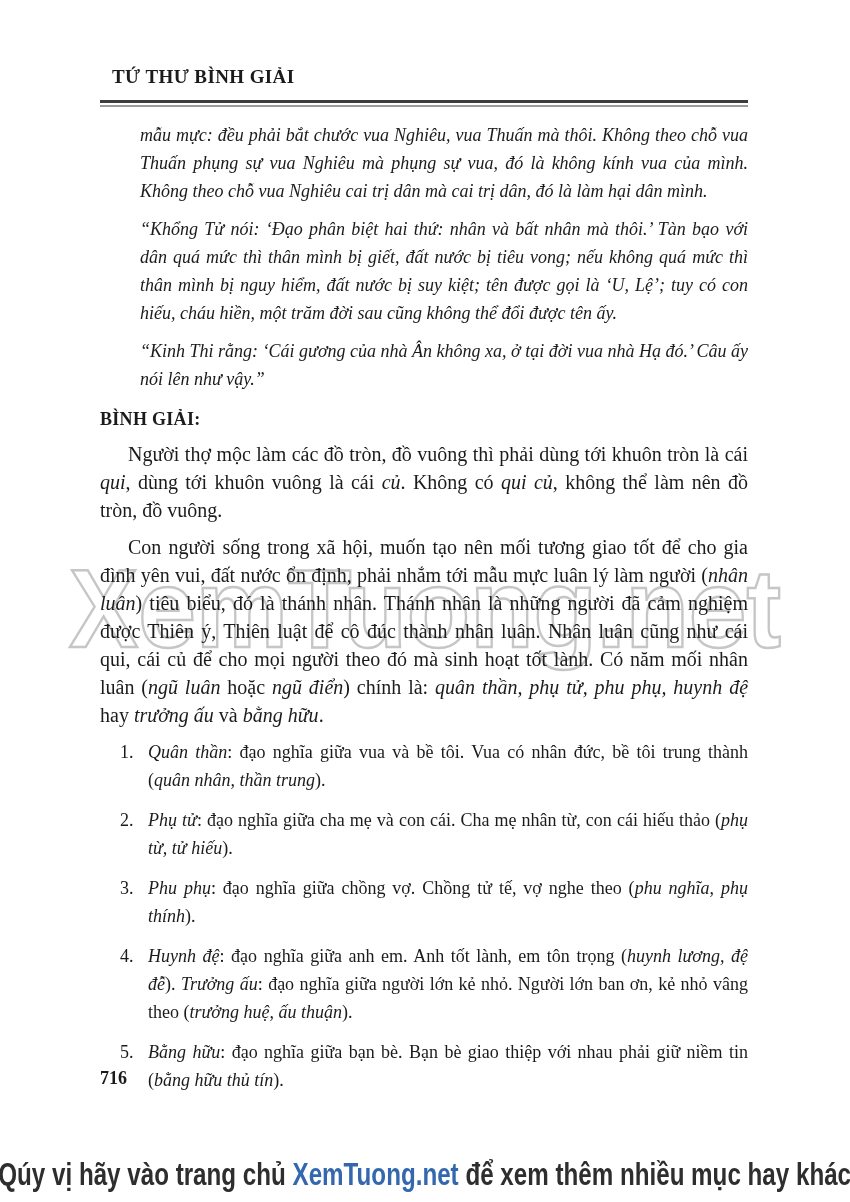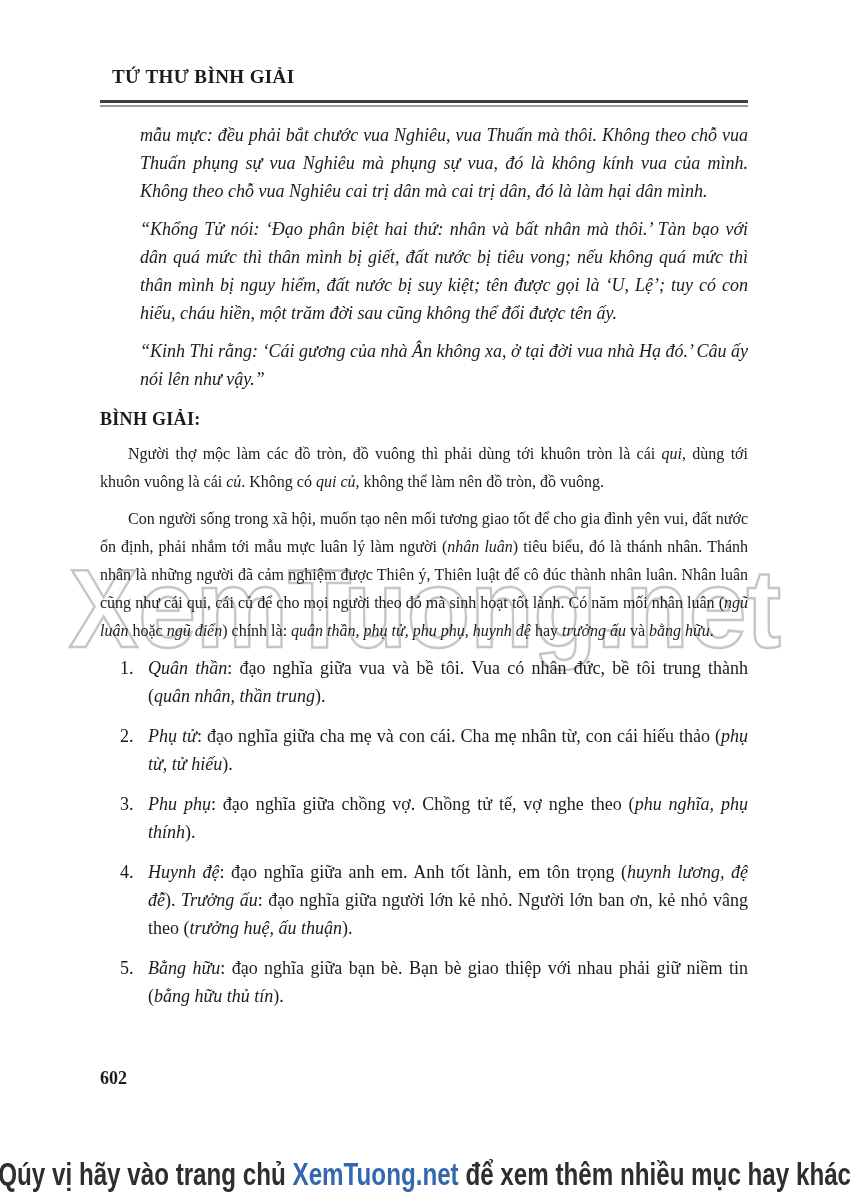--- a/index.html
+++ b/index.html
@@ -46,7 +46,7 @@
     margin:16px 0 10px 0;
   }
   .body-par {
-    font-size:16px;
+    font-size:20px;
     line-height:28px;
     text-align:justify;
     text-indent:28px;

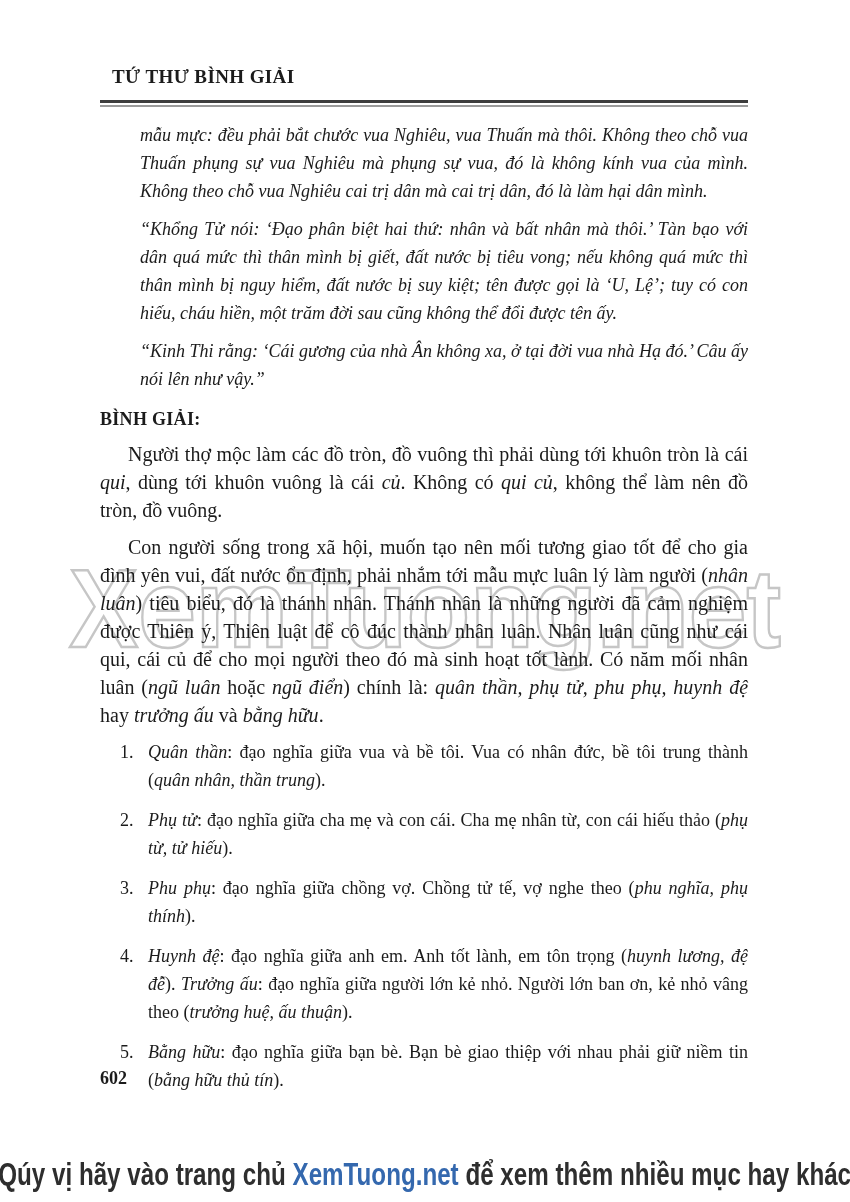--- a/index.html
+++ b/index.html
@@ -155,7 +155,7 @@
 
   </div>
 
-  <div class="page-number">602</div>
+  <div class="page-number">716</div>
 
   <div class="footer-bar">
     <span class="footer-text"><span style="color: rgb(46, 46, 46);">Qúy vị hãy vào trang chủ </span><span style="color: rgb(52, 104, 174);">XemTuong.net</span><span style="color: rgb(46, 46, 46);"> để xem thêm nhiều mục hay khác</span></span>

